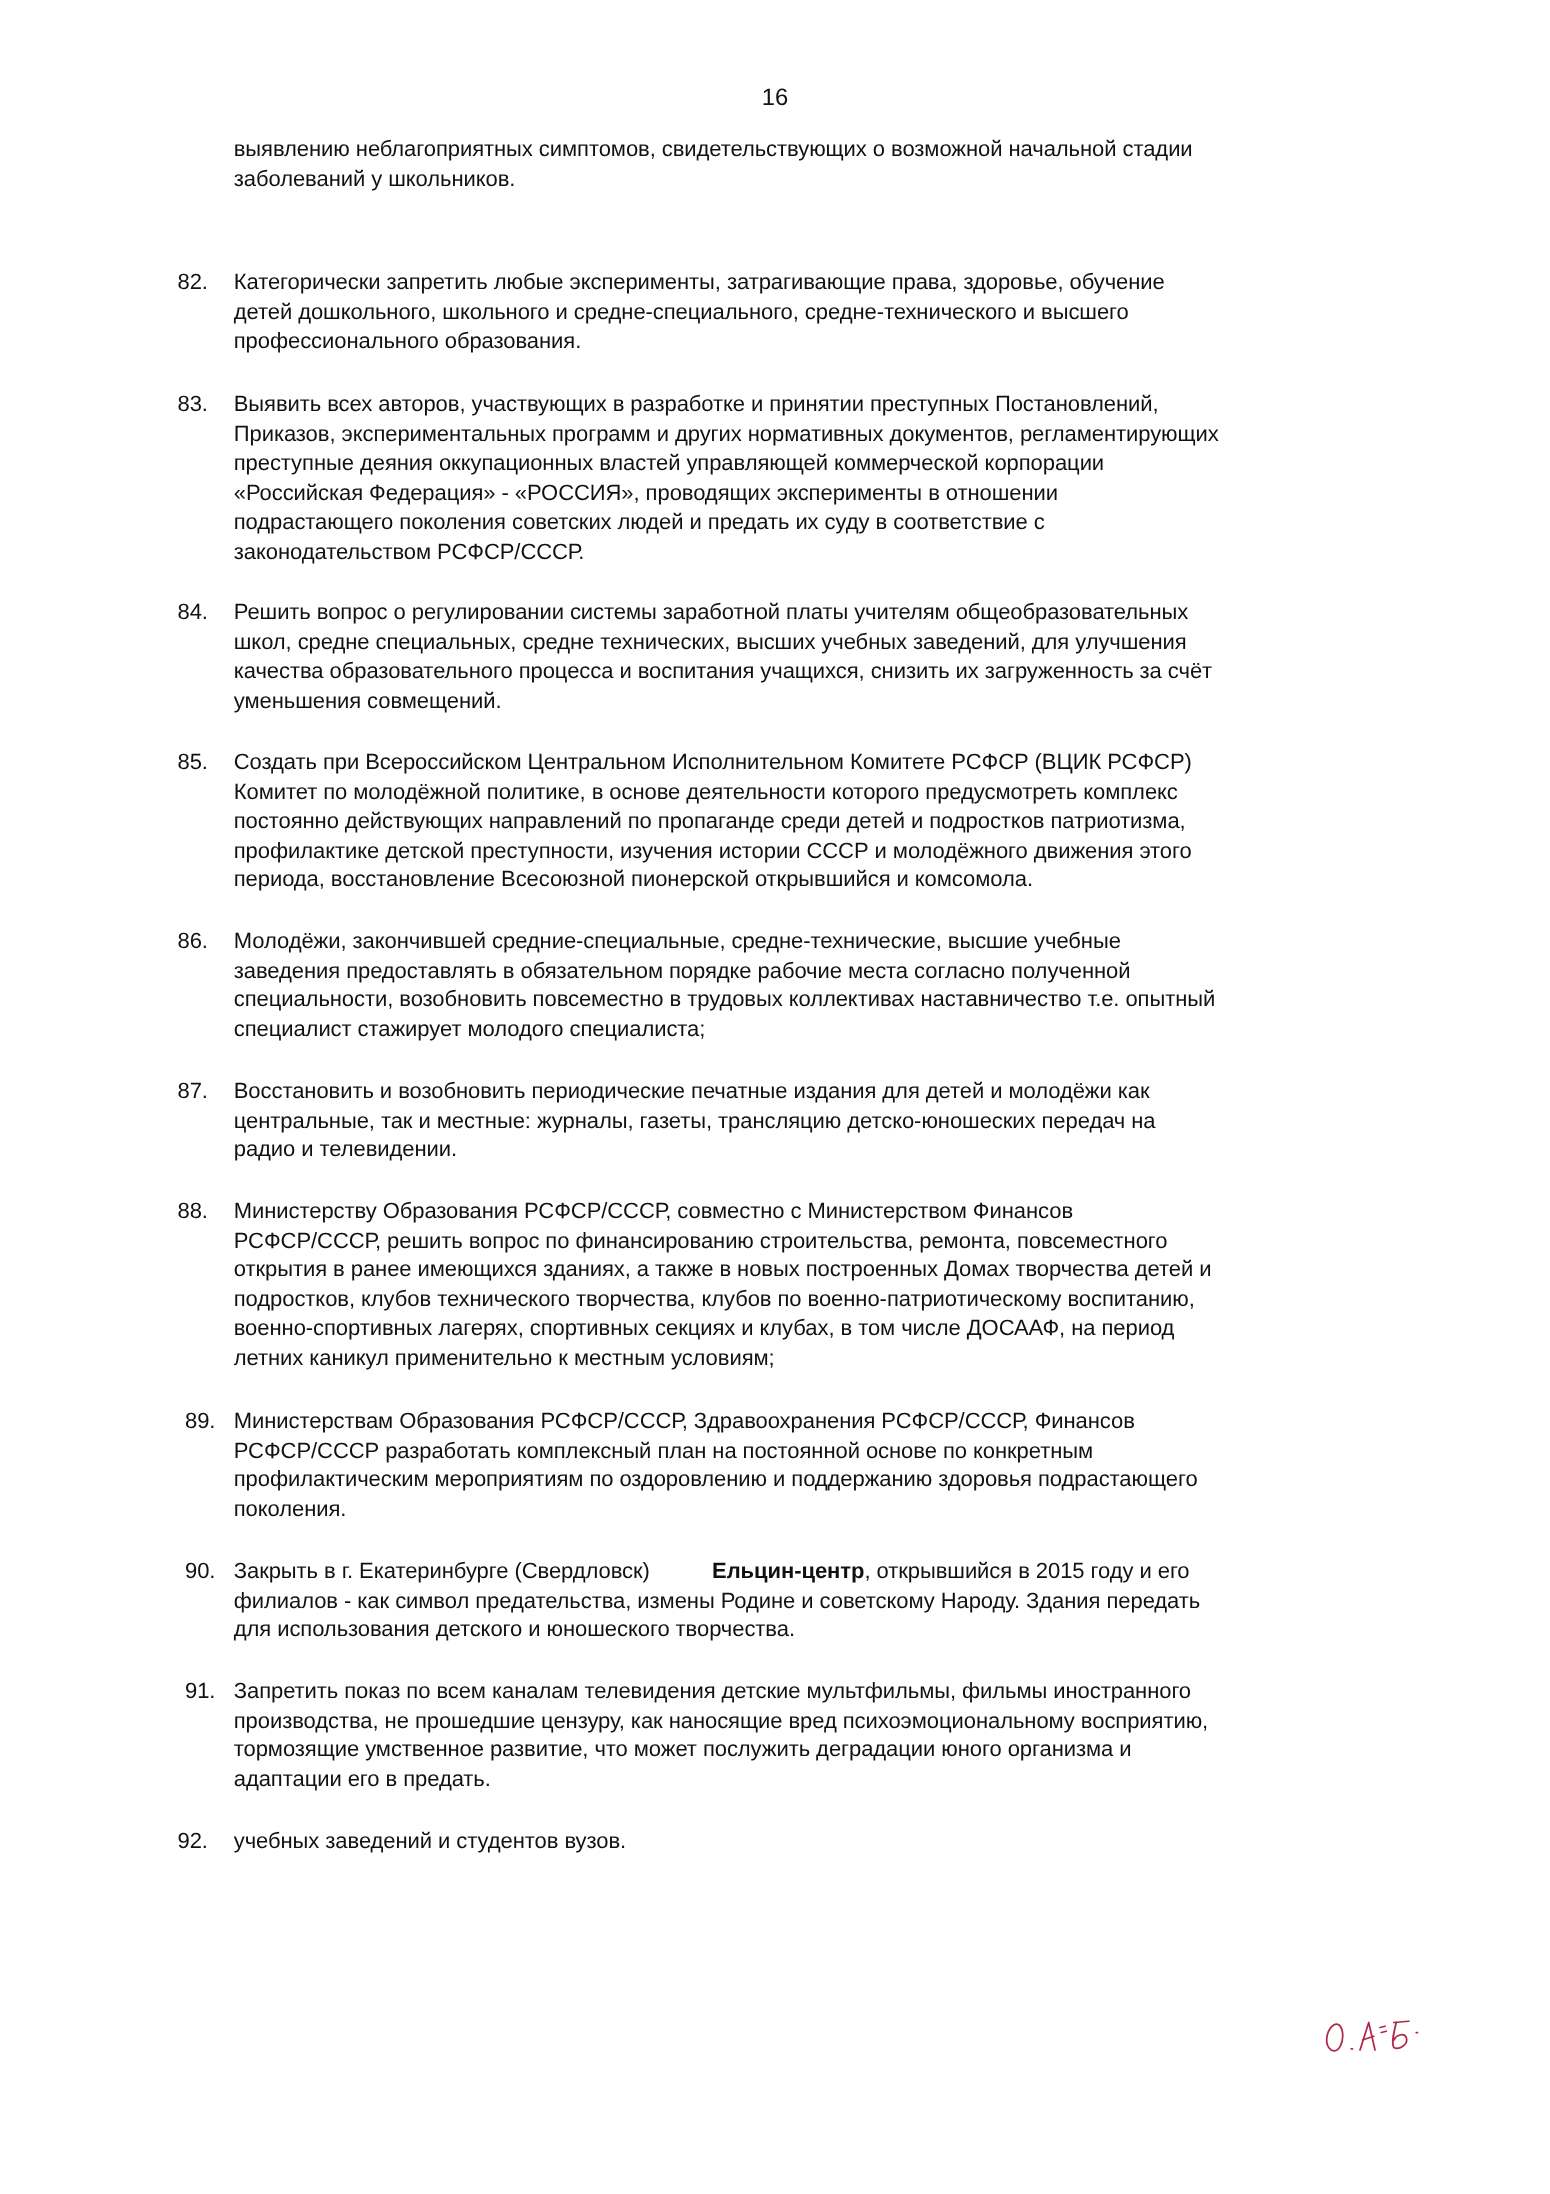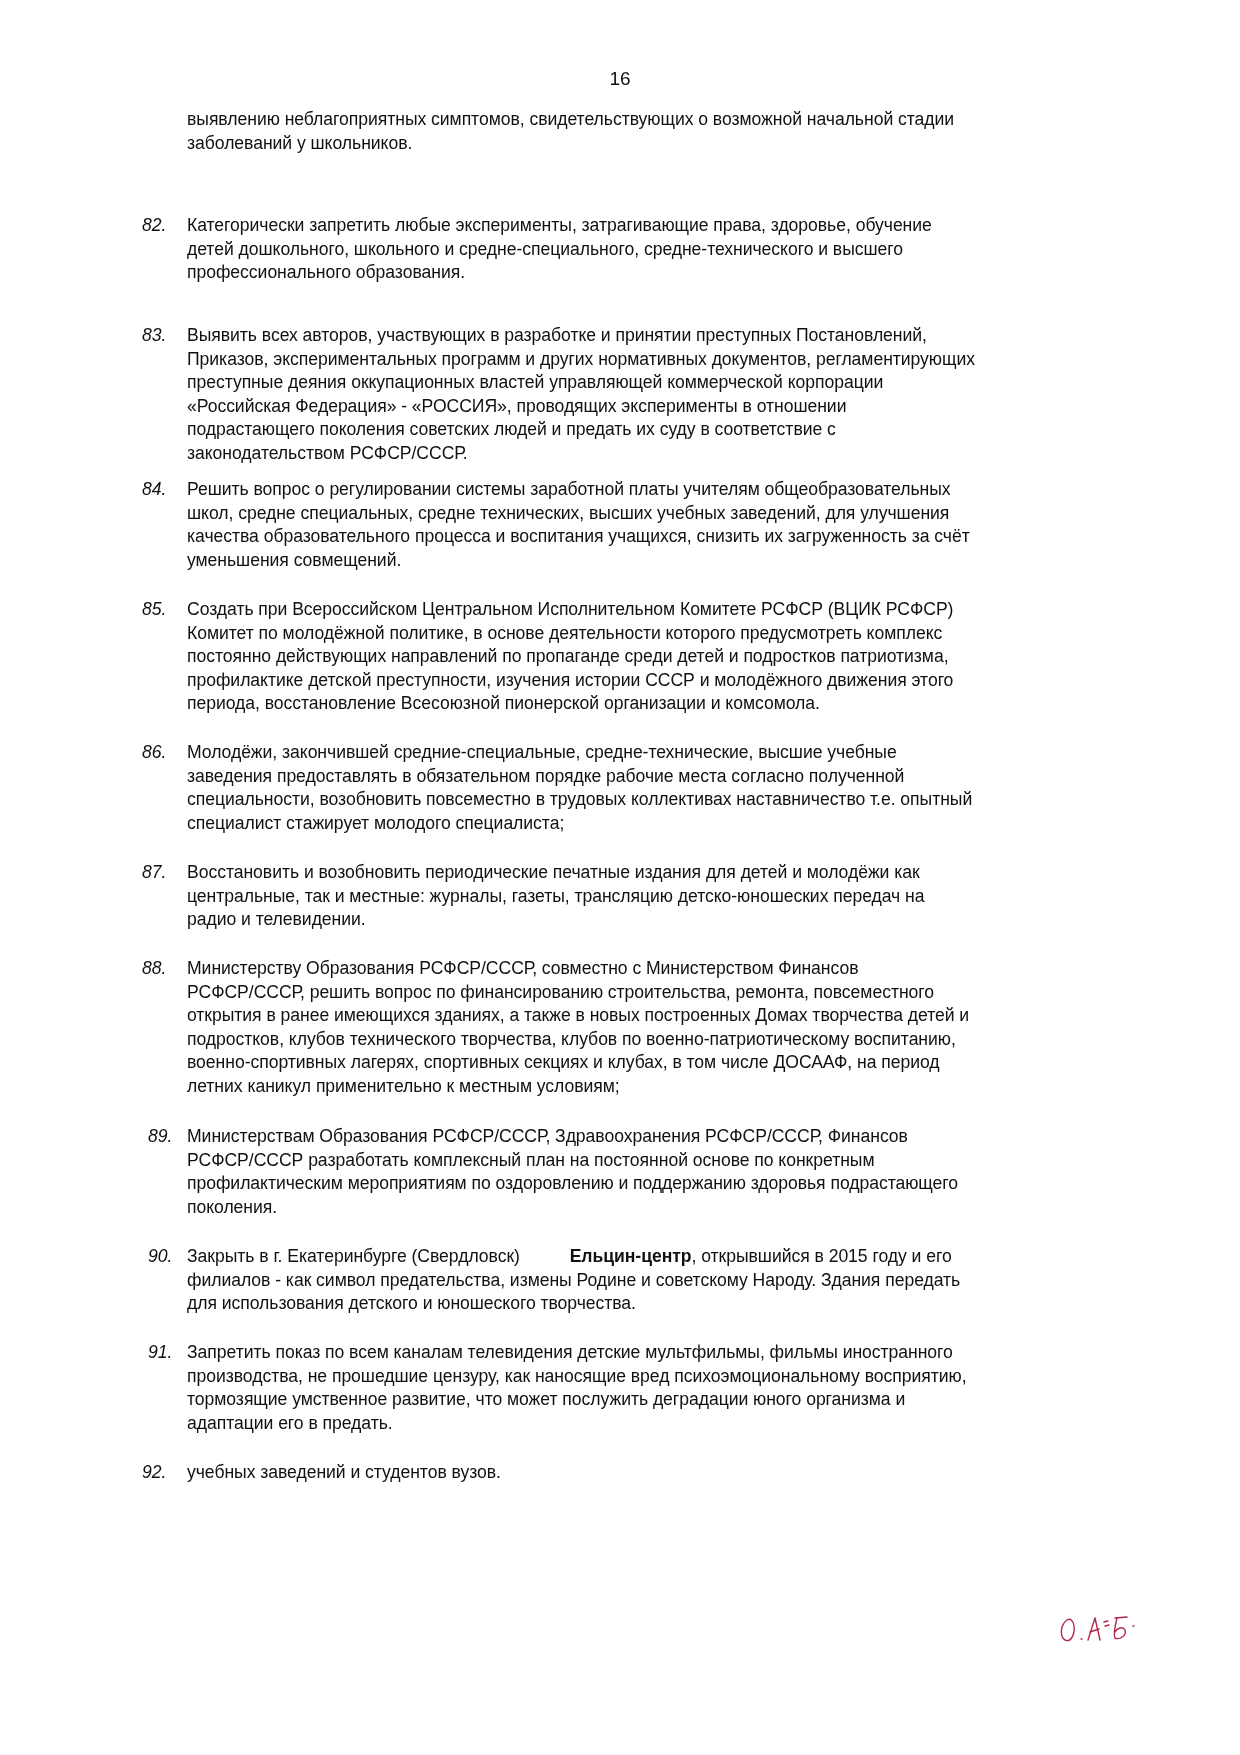--- a/index.html
+++ b/index.html
@@ -49,7 +49,6 @@
       width: 40px;
       text-align: left;
       white-space: nowrap;
-      font-style: italic;
     }
     .item-number.narrow {
       left: -39px;

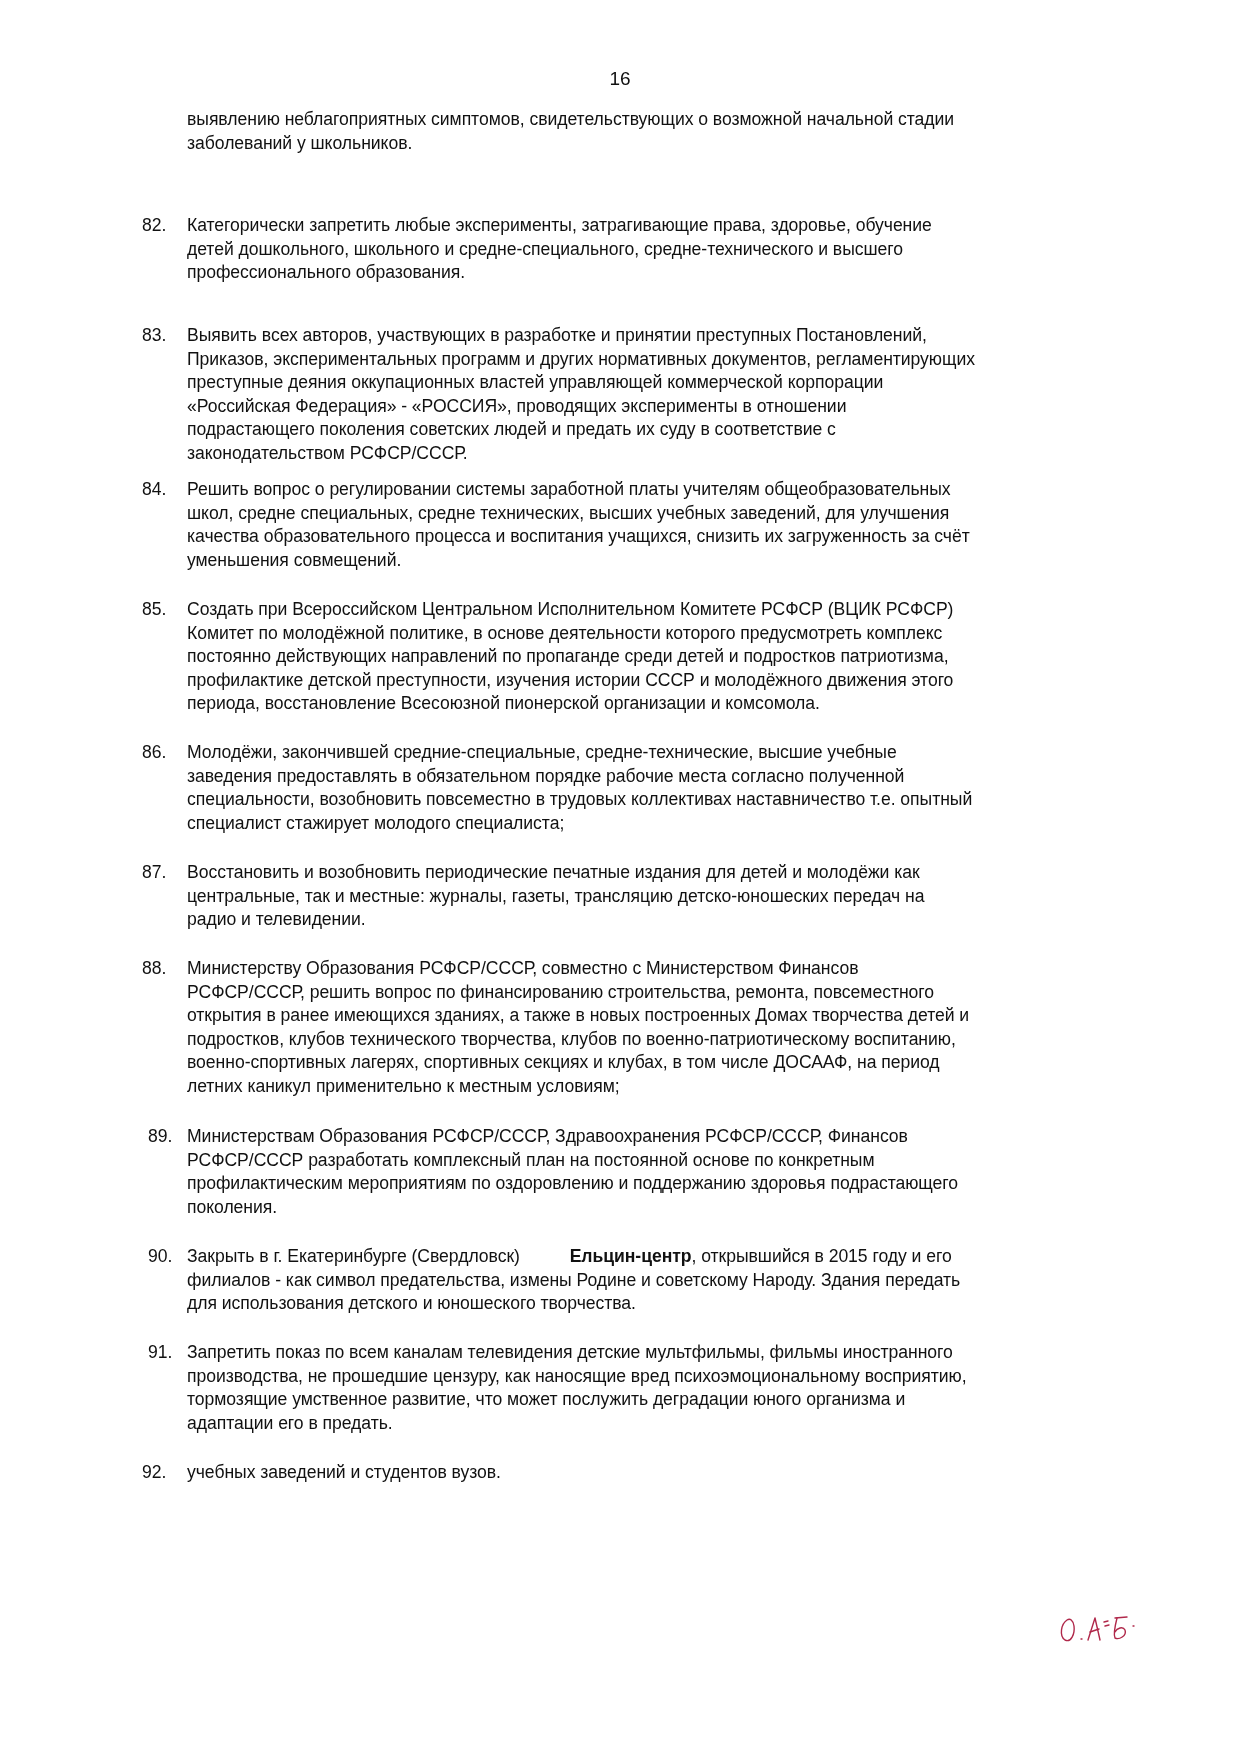--- a/index.html
+++ b/index.html
@@ -84,7 +84,7 @@
     <span class="line">профессионального образования.</span>
   </div>
 
-  <div class="para" style="top:324px;">
+  <div class="para" style="top:312px;">
     <span class="item-number">83.</span>
     <span class="line">Выявить всех авторов, участвующих в разработке и принятии преступных Постановлений,</span>
     <span class="line">Приказов, экспериментальных программ и других нормативных документов, регламентирующих</span>

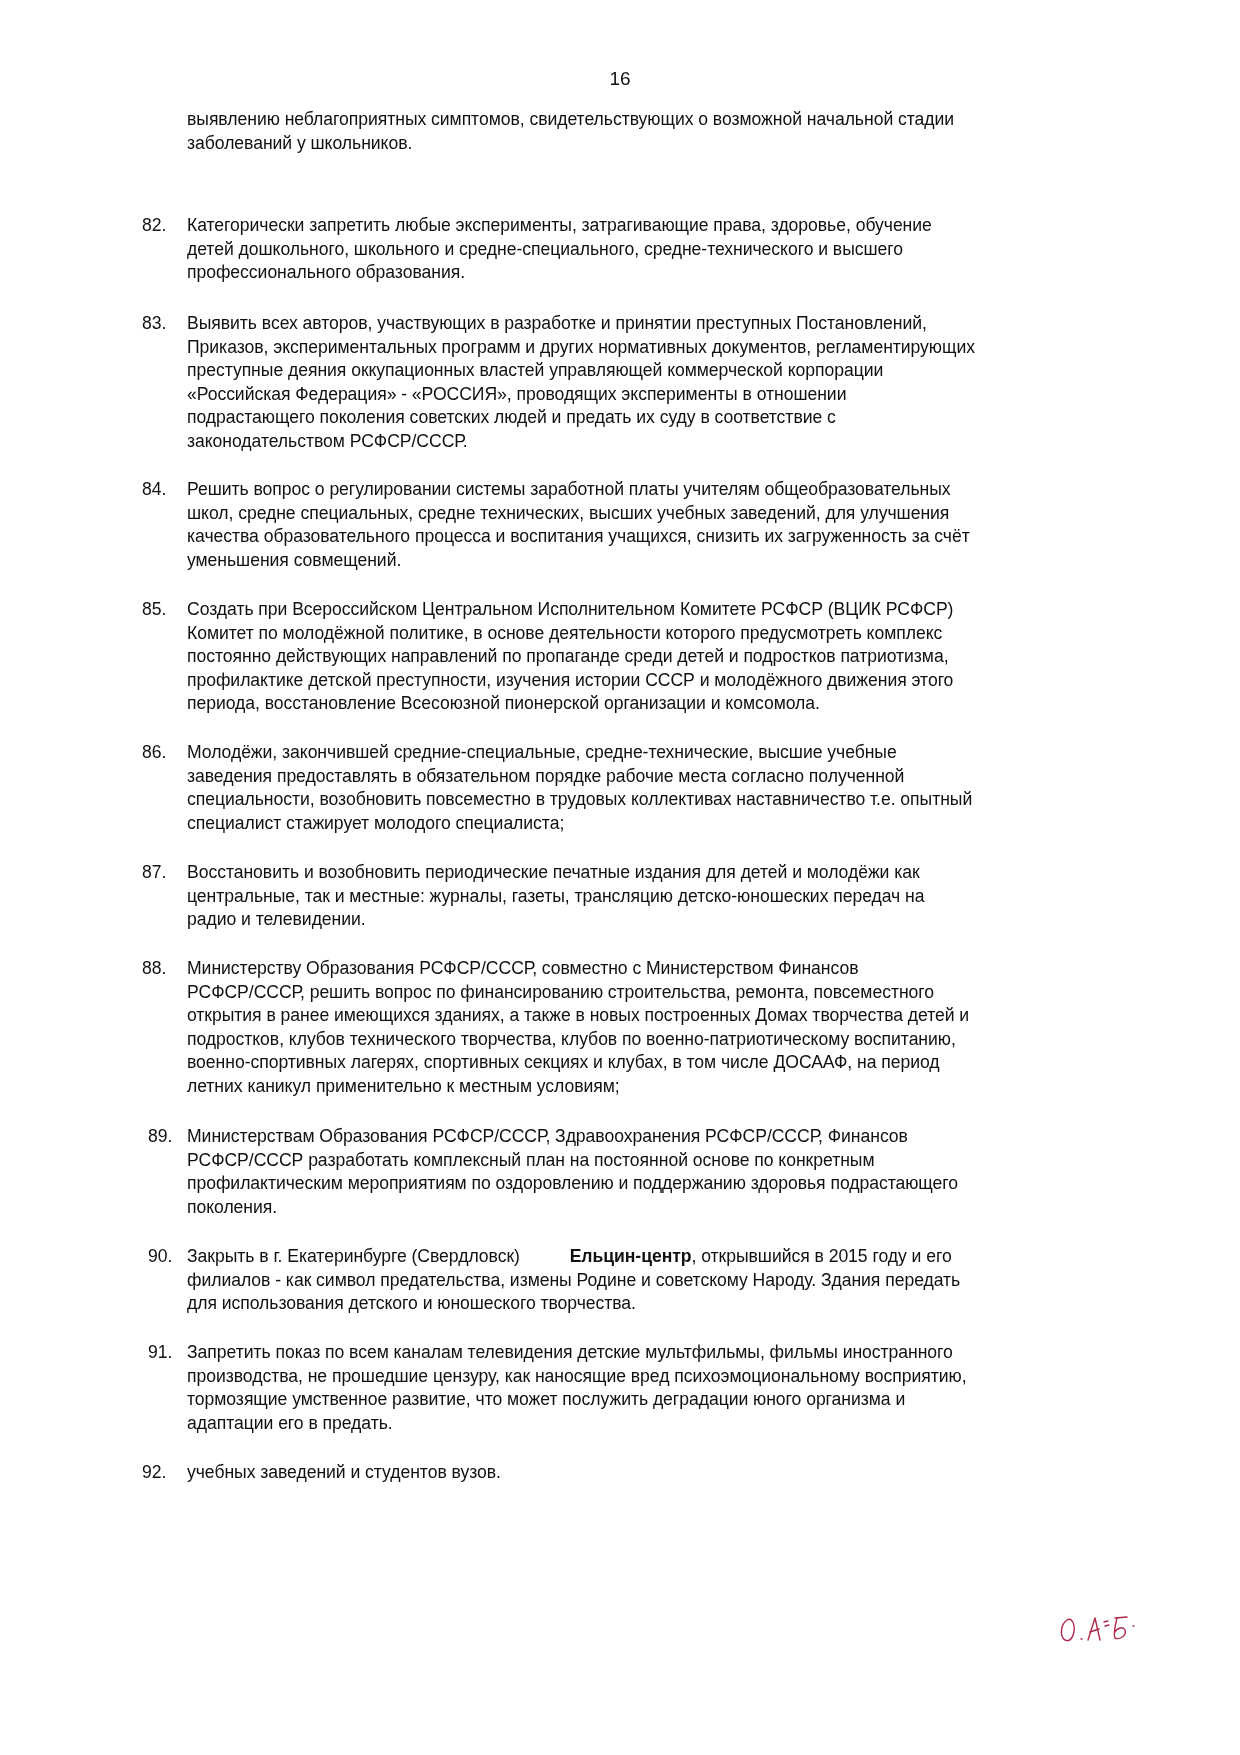--- a/index.html
+++ b/index.html
@@ -108,7 +108,7 @@
     <span class="line">Комитет по молодёжной политике, в основе деятельности которого предусмотреть комплекс</span>
     <span class="line">постоянно действующих направлений по пропаганде среди детей и подростков патриотизма,</span>
     <span class="line">профилактике детской преступности, изучения истории СССР и молодёжного движения этого</span>
-    <span class="line">периода, восстановление Всесоюзной пионерской организации и комсомола.</span>
+    <span class="line">периода, восстановление Всесоюзной пионерской открывшийся и комсомола.</span>
   </div>
 
   <div class="para" style="top:741px;">

